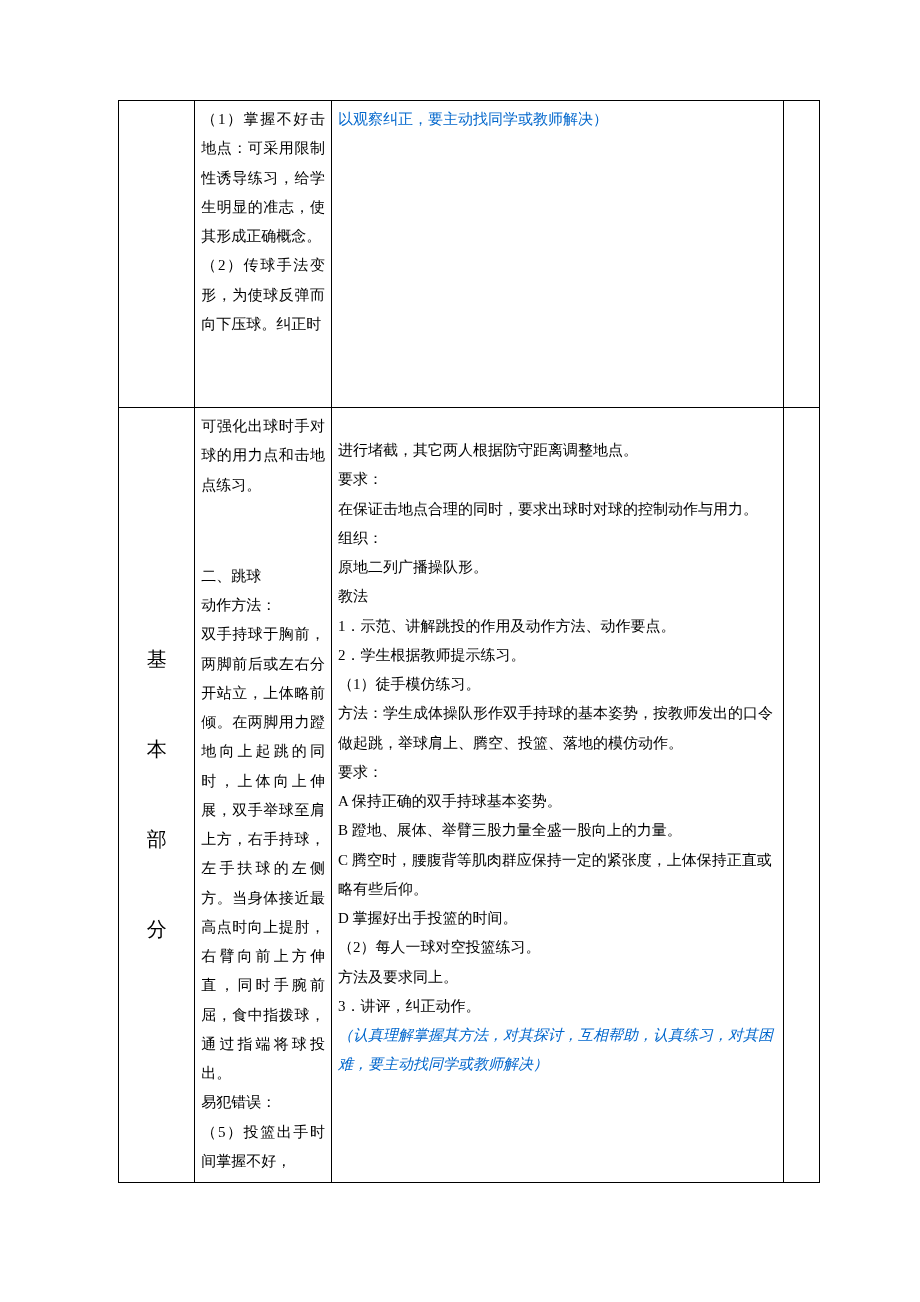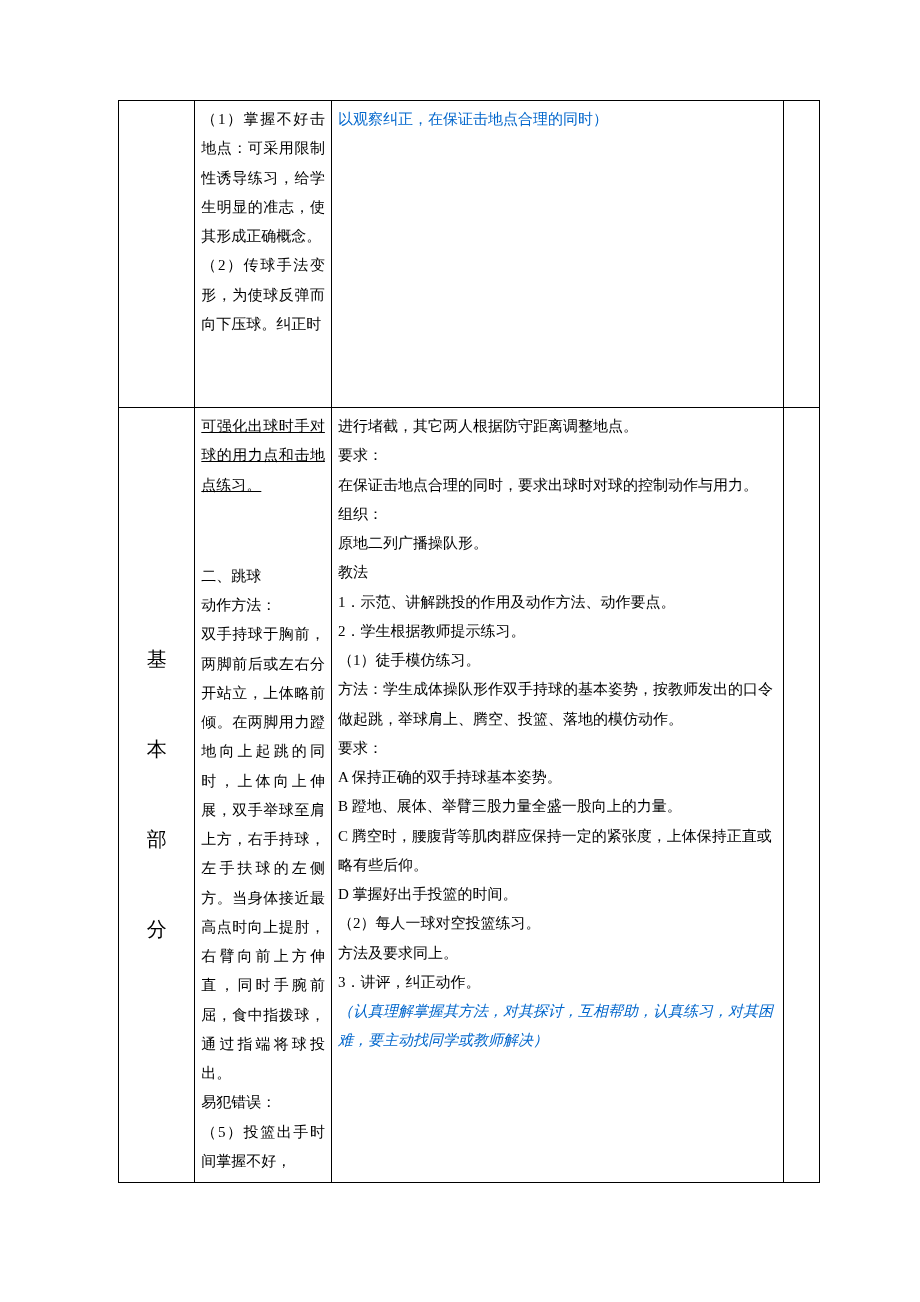--- a/index.html
+++ b/index.html
@@ -67,7 +67,7 @@
         <div class="spacer"></div>
       </td>
       <td class="col-content">
-        <span class="blue">以观察纠正，在保证击地点合理的同时）</span>
+        <span class="blue">以观察纠正，要主动找同学或教师解决）</span>
       </td>
       <td class="col-tail"></td>
     </tr>

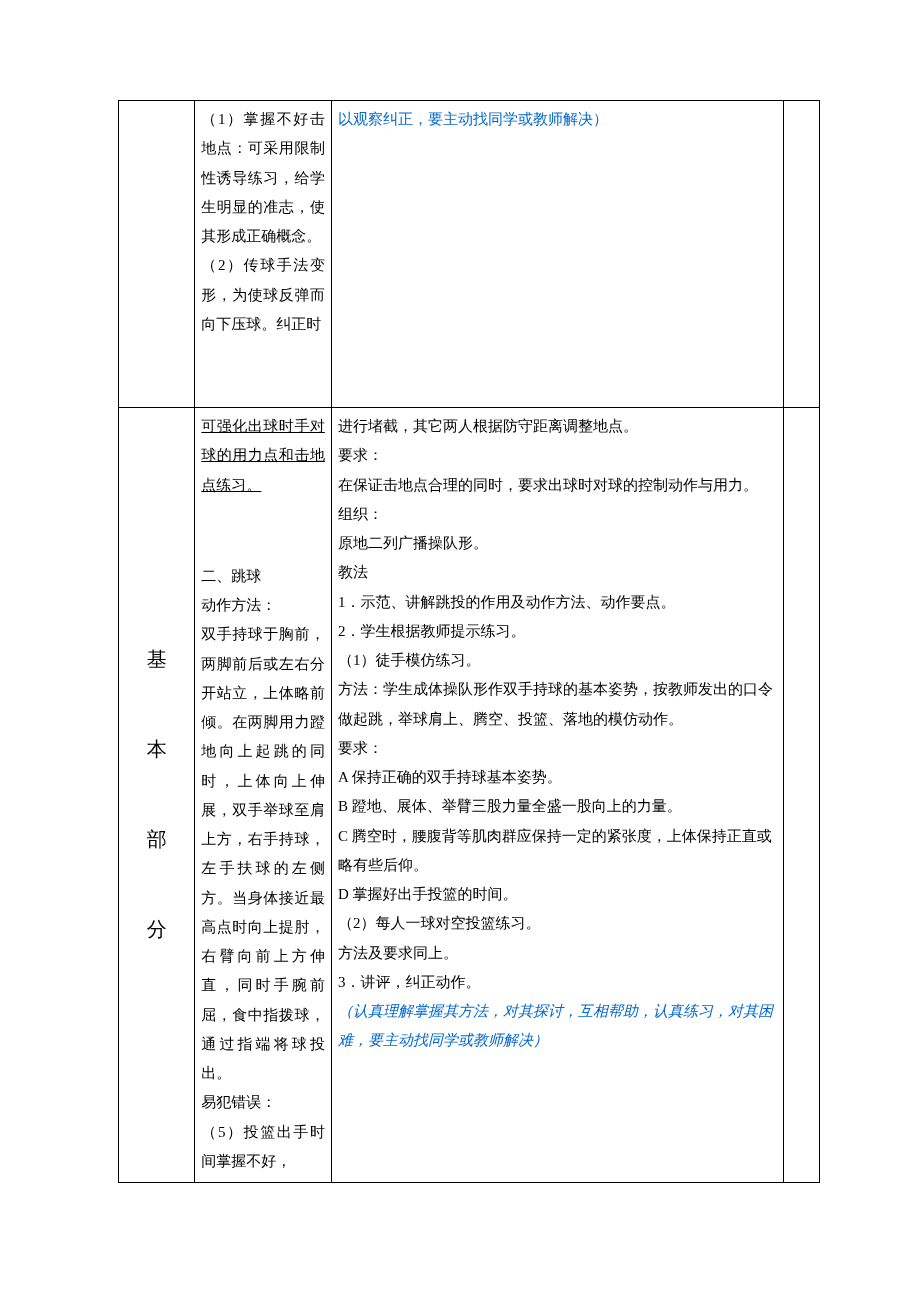--- a/index.html
+++ b/index.html
@@ -79,7 +79,7 @@
 分</div>
       </td>
       <td class="col-method">
-        <div style="white-space: pre-wrap; text-decoration: underline;">可强化出球时手对球的用力点和击地点练习。</div>
+        <div style="white-space: pre-wrap;">可强化出球时手对球的用力点和击地点练习。</div>
         <div class="spacer"></div>
         <div style="white-space: pre-wrap;">二、跳球
 动作方法：

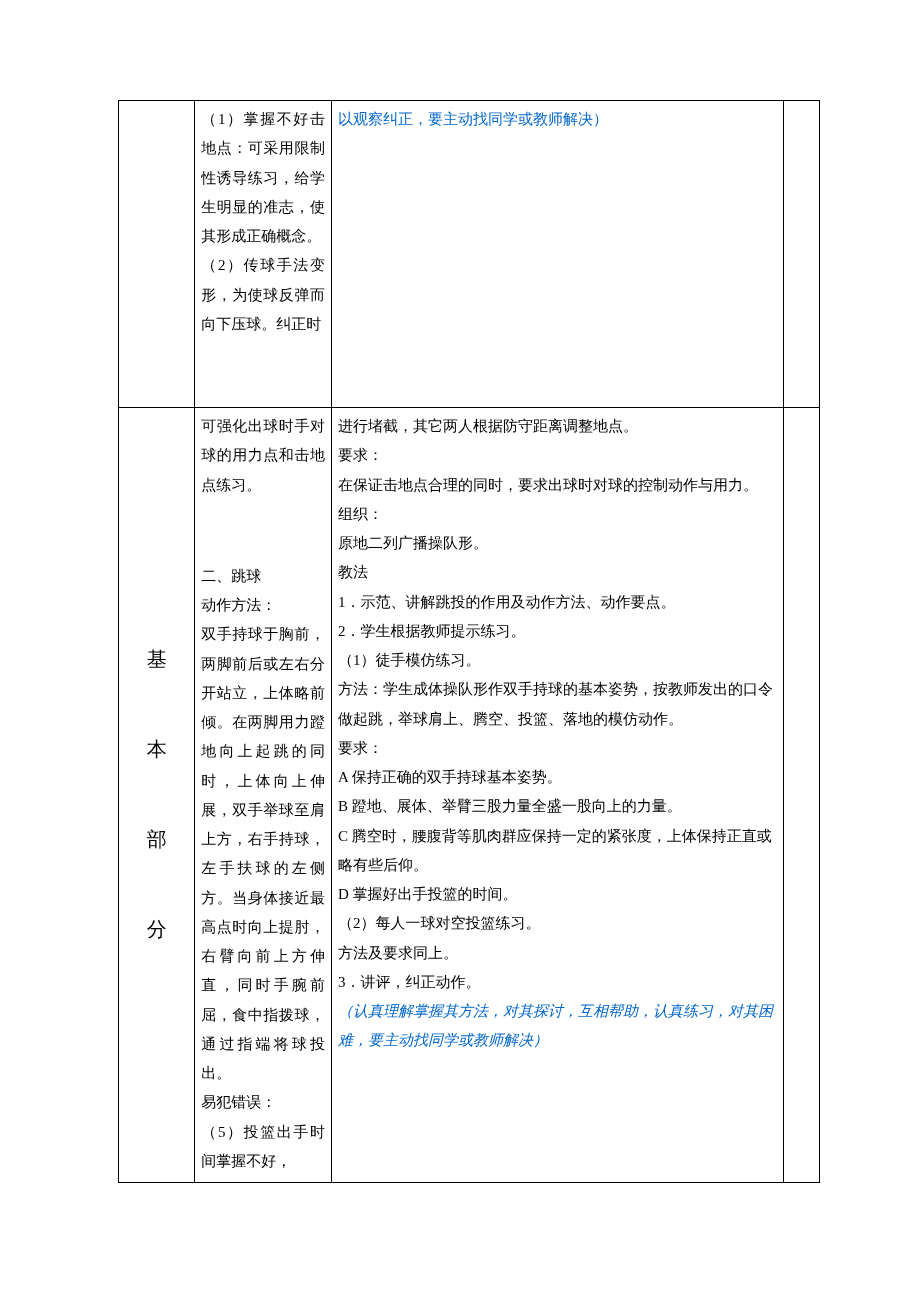--- a/index.html
+++ b/index.html
@@ -88,7 +88,7 @@
 （5）投篮出手时间掌握不好，</div>
       </td>
       <td class="col-content">
-        <div style="white-space: pre-wrap;">进行堵截，其它两人根据防守距离调整地点。
+        <div style="white-space: pre-wrap; margin-top: 24px;">进行堵截，其它两人根据防守距离调整地点。
 要求：
 在保证击地点合理的同时，要求出球时对球的控制动作与用力。
 组织：

